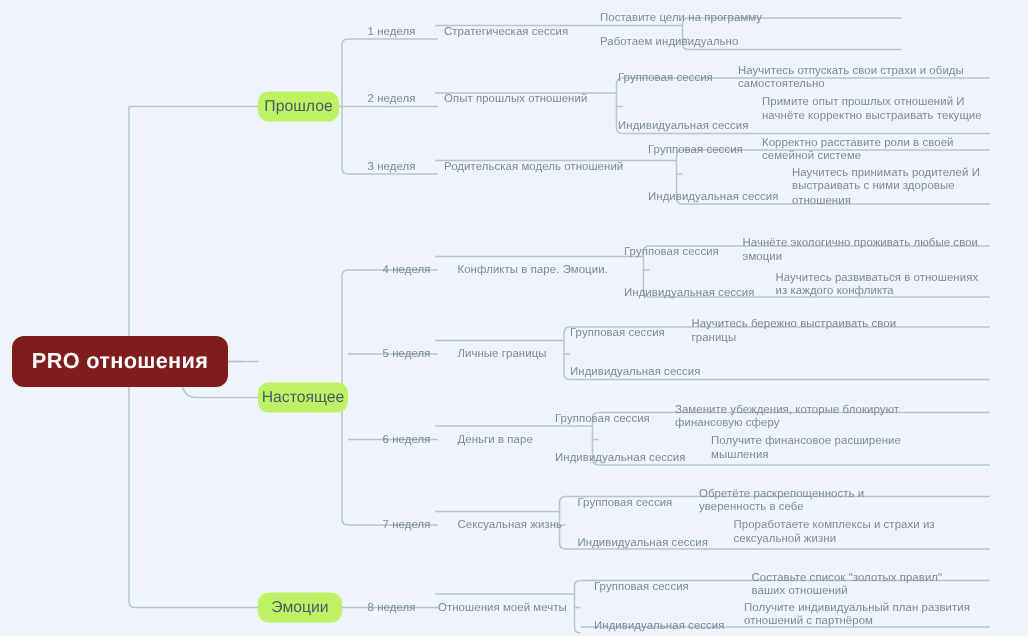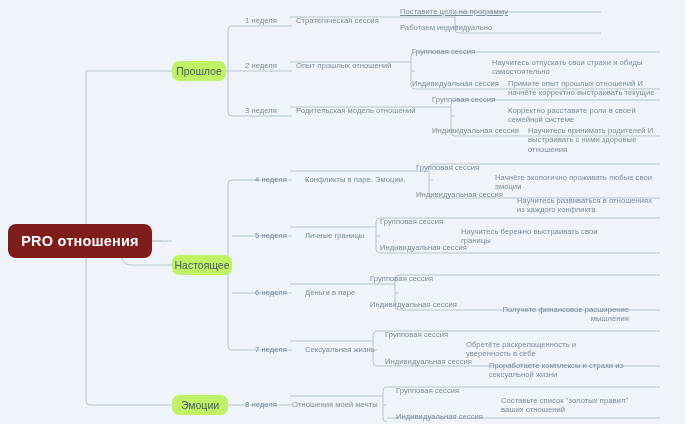--- a/index.html
+++ b/index.html
@@ -155,7 +155,7 @@
 
   <div class="lbl week" style="left:245px; top:16px;">1 неделя</div>
   <div class="lbl topic" style="left:296px; top:16px;">Стратегическая сессия</div>
-  <div class="lbl session" style="left:400px; top:7px;text-decoration:underline;">Поставите цели на программу</div>
+  <div class="lbl session" style="left:400px; top:7px;">Поставите цели на программу</div>
   <div class="lbl session" style="left:400px; top:23px;">Работаем индивидуально</div>
 
   <div class="lbl week" style="left:245px; top:61px;">2 неделя</div>

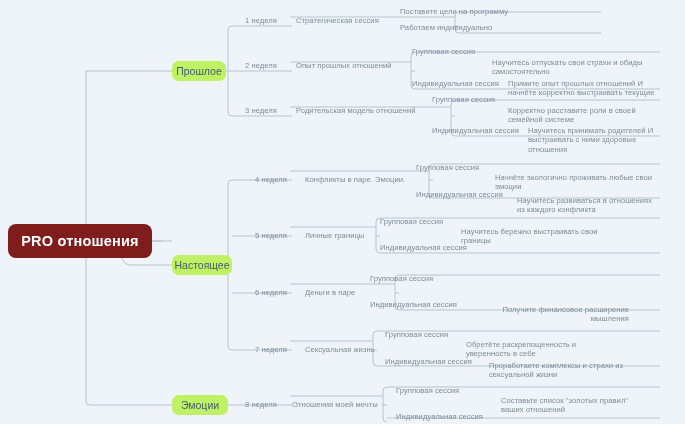--- a/index.html
+++ b/index.html
@@ -46,7 +46,7 @@
     white-space: nowrap;
     letter-spacing: .05px;
   }
-  .lbl.wrap { white-space: normal; margin-top: 16px; }
+  .lbl.wrap { white-space: normal; }
   .lbl.week { color: #7c8b9a; }
   .lbl.topic { color: #7c8b9a; }
   .lbl.session { color: #7c8b9a; }

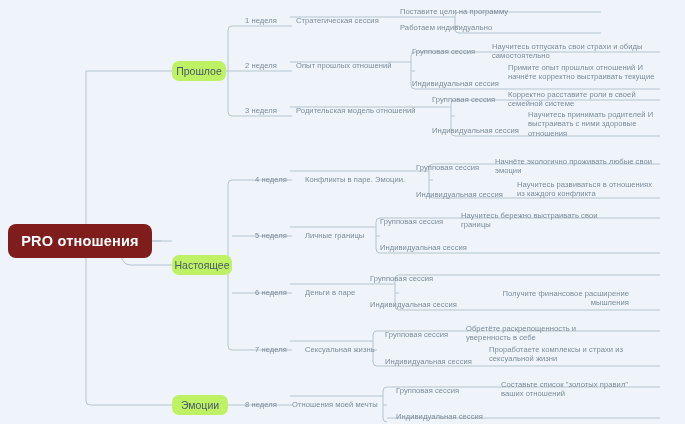--- a/index.html
+++ b/index.html
@@ -188,6 +188,7 @@
   <div class="lbl week" style="left:255px; top:288px;">6 неделя</div>
   <div class="lbl topic" style="left:305px; top:288px;">Деньги в паре</div>
   <div class="lbl session" style="left:370px; top:274px;">Групповая сессия</div>
+  <div class="lbl outcome wrap" style="left:450px; top:268px; width:160px;">Замените убеждения, которые блокируют финансовую сферу</div>
   <div class="lbl session" style="left:370px; top:300px;">Индивидуальная сессия</div>
   <div class="lbl outcome wrap" style="left:474px; top:289px; width:155px;text-align:right;">Получите финансовое расширение мышления</div>
 

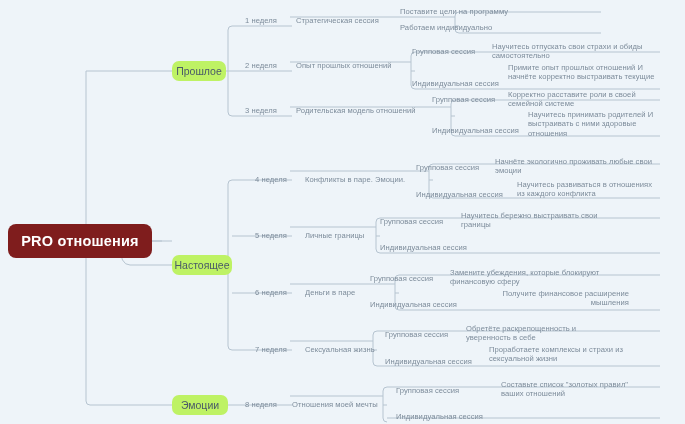--- a/index.html
+++ b/index.html
@@ -190,7 +190,7 @@
   <div class="lbl session" style="left:370px; top:274px;">Групповая сессия</div>
   <div class="lbl outcome wrap" style="left:450px; top:268px; width:160px;">Замените убеждения, которые блокируют финансовую сферу</div>
   <div class="lbl session" style="left:370px; top:300px;">Индивидуальная сессия</div>
-  <div class="lbl outcome wrap" style="left:474px; top:289px; width:155px;text-align:right;">Получите финансовое расширение мышления</div>
+  <div class="lbl outcome wrap" style="left:474px; top:289px; width:155px;">Получите финансовое расширение мышления</div>
 
   <div class="lbl week" style="left:255px; top:345px;">7 неделя</div>
   <div class="lbl topic" style="left:305px; top:345px;">Сексуальная жизнь</div>

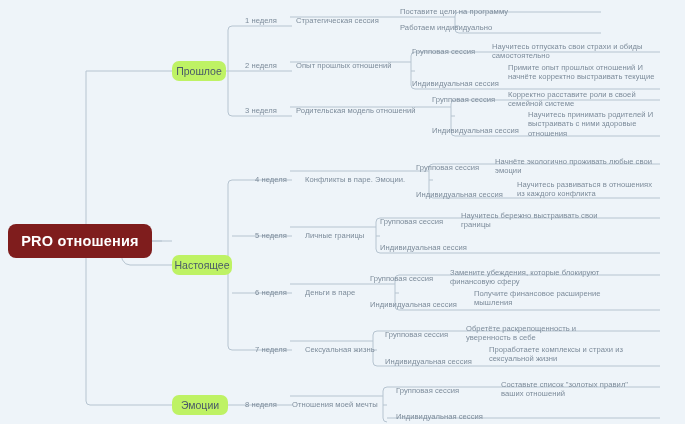--- a/index.html
+++ b/index.html
@@ -204,6 +204,7 @@
   <div class="lbl session" style="left:396px; top:386px;">Групповая сессия</div>
   <div class="lbl outcome wrap" style="left:501px; top:380px; width:150px;">Составьте список "золотых правил" ваших отношений</div>
   <div class="lbl session" style="left:396px; top:412px;">Индивидуальная сессия</div>
+  <div class="lbl outcome wrap" style="left:496px; top:400px; width:160px;">Получите индивидуальный план развития отношений с партнёром</div>
 
 </div>
 

